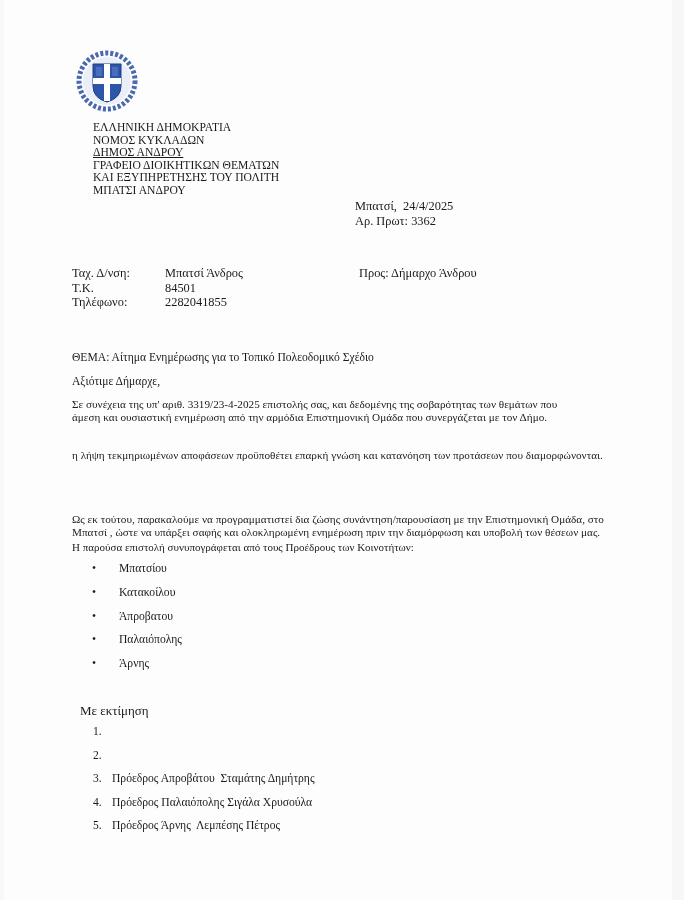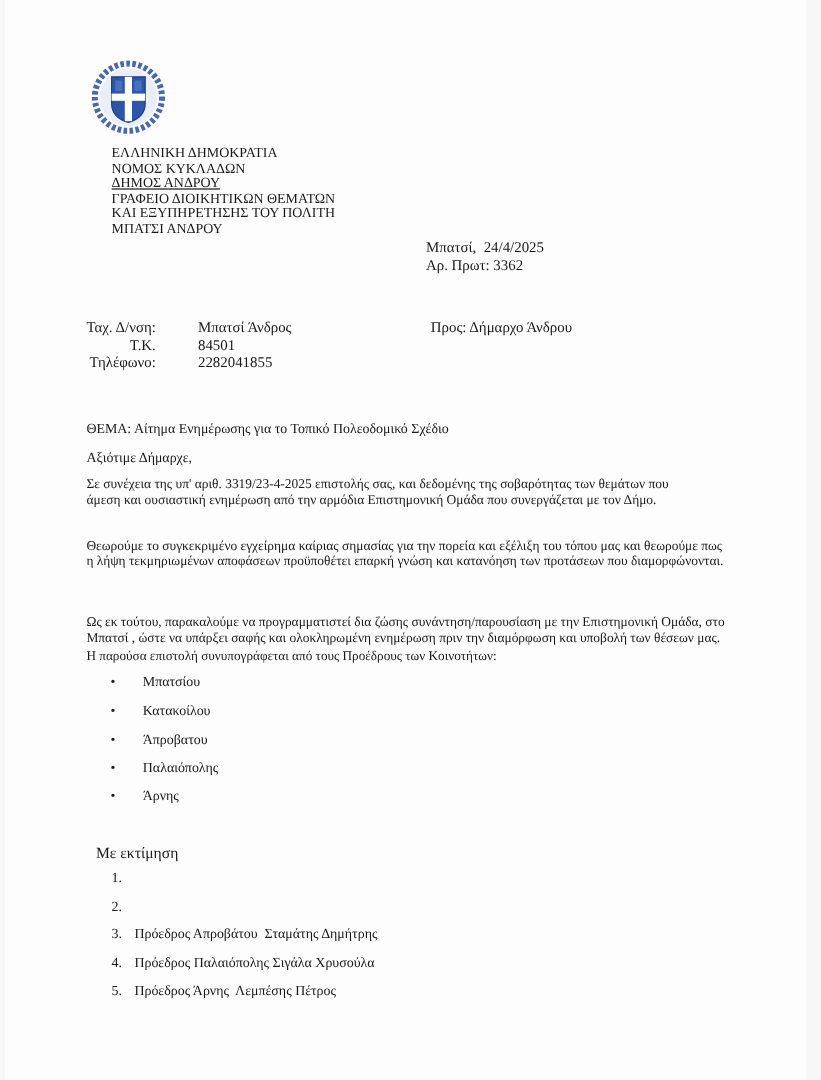--- a/index.html
+++ b/index.html
@@ -18,7 +18,7 @@
     .u { text-decoration:underline; }
     .dateblock { position:absolute; left:355px; top:199px; font-size:12.4px; line-height:15px; }
     .addr { position:absolute; top:266px; font-size:12.4px; line-height:14.5px; }
-    .addr.l { left:72px;text-align:right; }
+    .addr.l { left:72px; }
     .addr.v { left:165px; }
     .to { position:absolute; left:359px; top:266px; font-size:12.4px; }
     .subject { position:absolute; left:72px; top:351px; font-size:11.6px; }

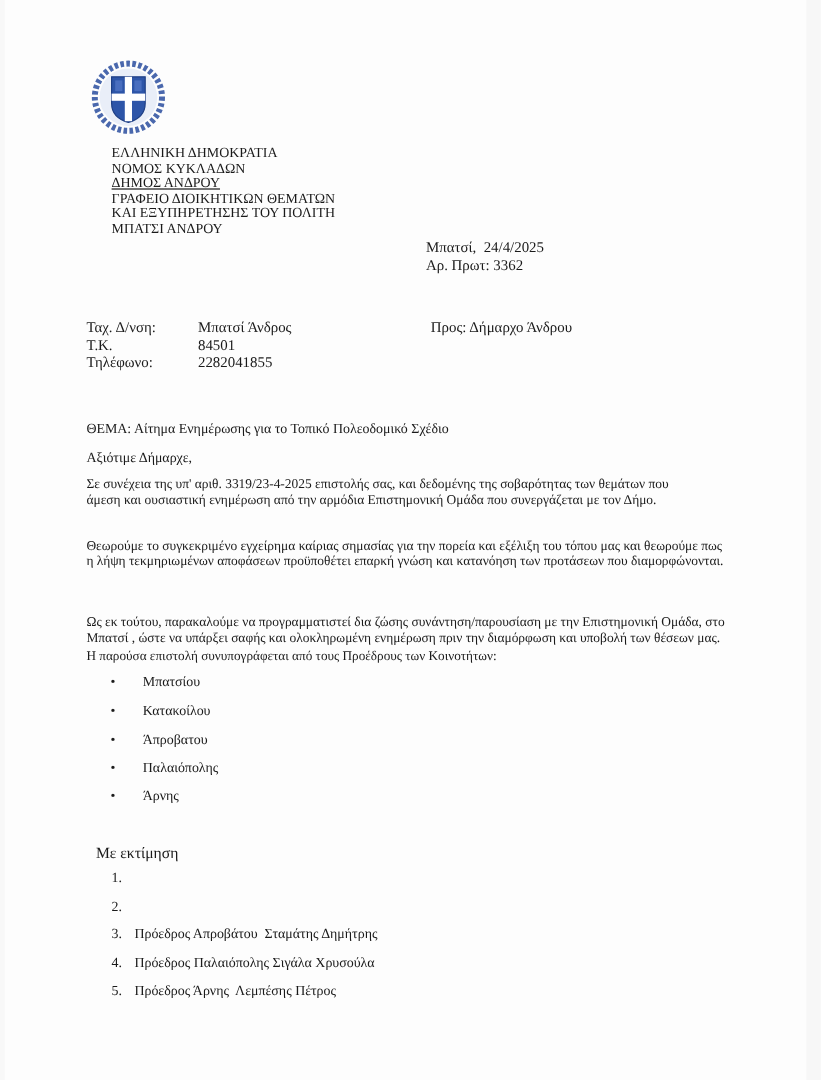--- a/index.html
+++ b/index.html
@@ -86,7 +86,6 @@
   <div>άμεση και ουσιαστική ενημέρωση από την αρμόδια Επιστημονική Ομάδα που συνεργάζεται με τον Δήμο.</div>
 </div>
 <div class="para" style="top:449px;">
-  <div>Θεωρούμε το συγκεκριμένο εγχείρημα καίριας σημασίας για την πορεία και εξέλιξη του τόπου μας και θεωρούμε πως</div>
   <div>η λήψη τεκμηριωμένων αποφάσεων προϋποθέτει επαρκή γνώση και κατανόηση των προτάσεων που διαμορφώνονται.</div>
 </div>
 <div class="para" style="top:485px;margin-top:28px;">

